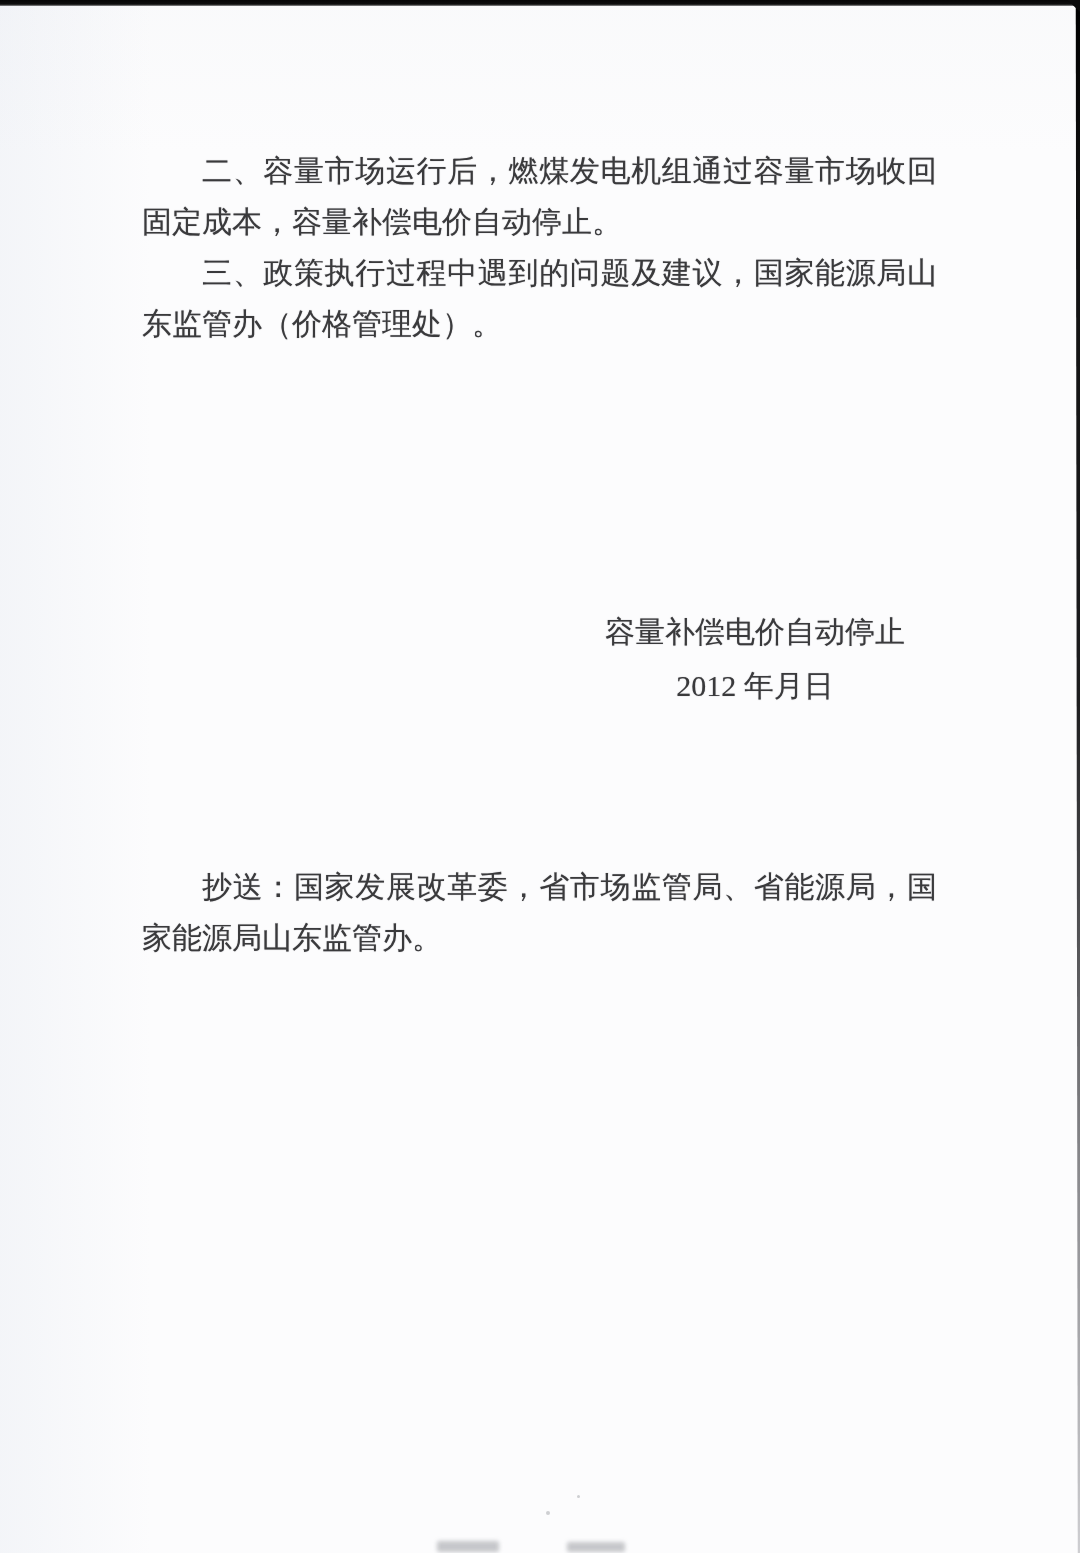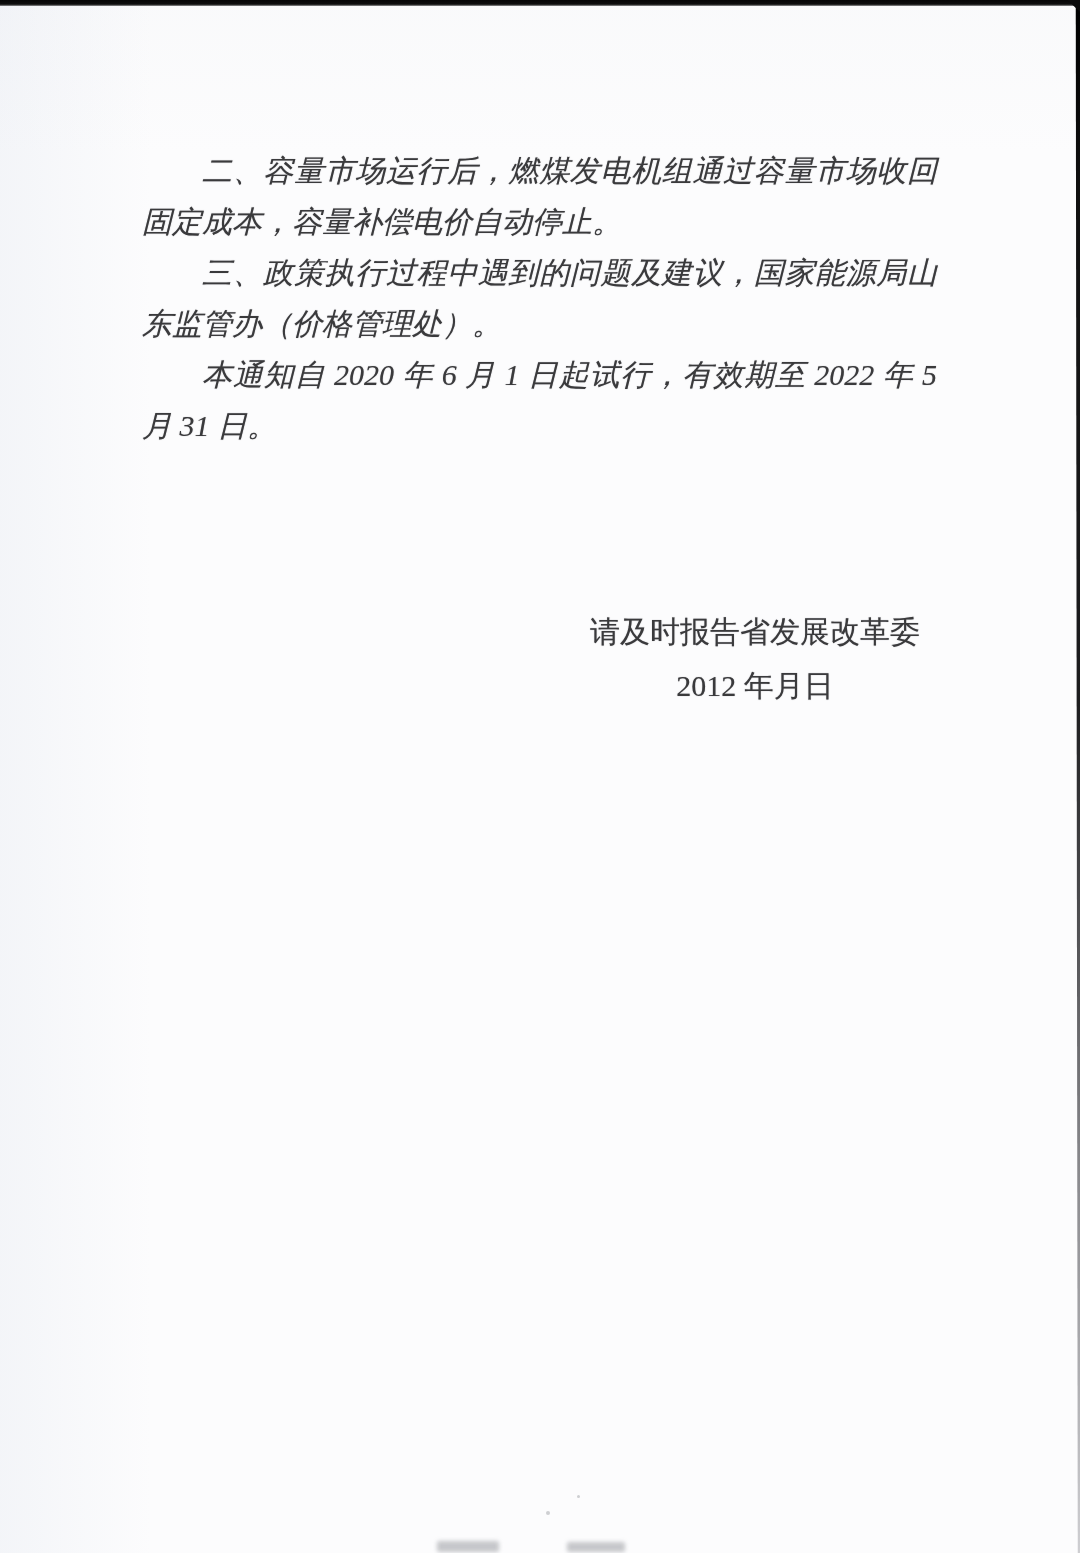--- a/index.html
+++ b/index.html
@@ -59,7 +59,6 @@
   .doc-body p {
     margin: 0;
     text-indent: 2em;
-    font-style: italic;
   }
   .signature-block {
     position: absolute;

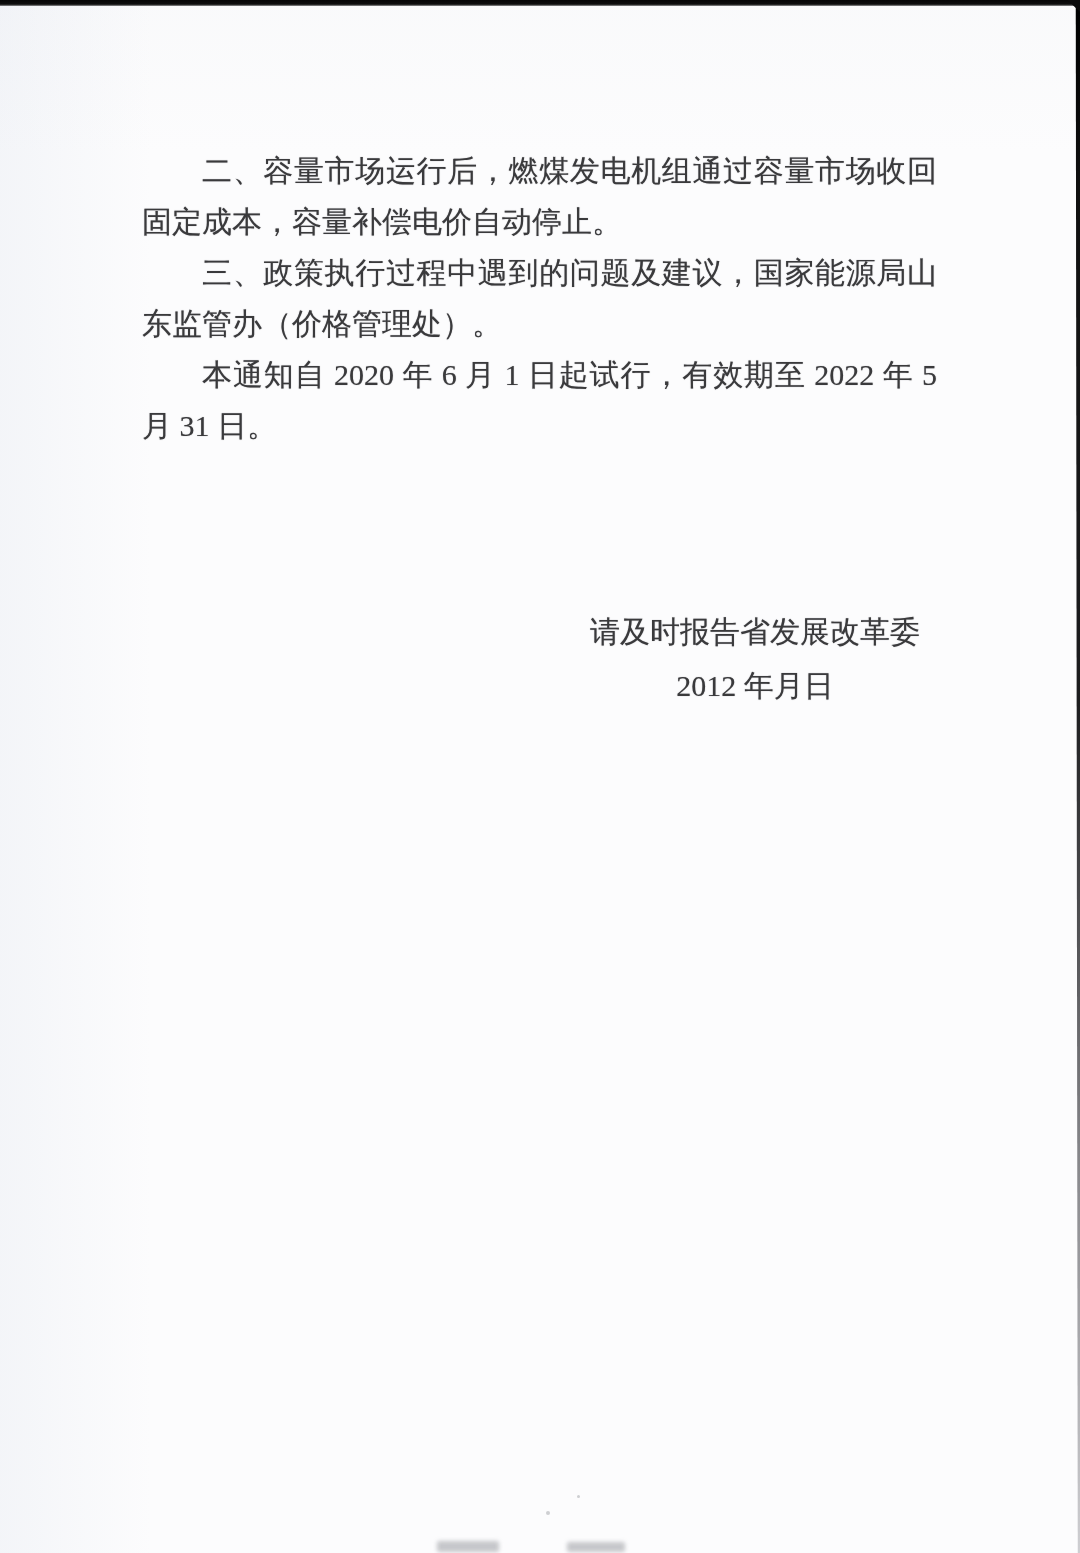--- a/index.html
+++ b/index.html
@@ -110,7 +110,6 @@
   <div class="doc-body">
     <p>二、容量市场运行后，燃煤发电机组通过容量市场收回固定成本，容量补偿电价自动停止。</p>
     <p>三、政策执行过程中遇到的问题及建议，国家能源局山东监管办（价格管理处）。</p>
-    <p>本通知自 2020 年 6 月 1 日起试行，有效期至 2022 年 5 月 31 日。</p>
   </div>
 
   <div class="signature-block">

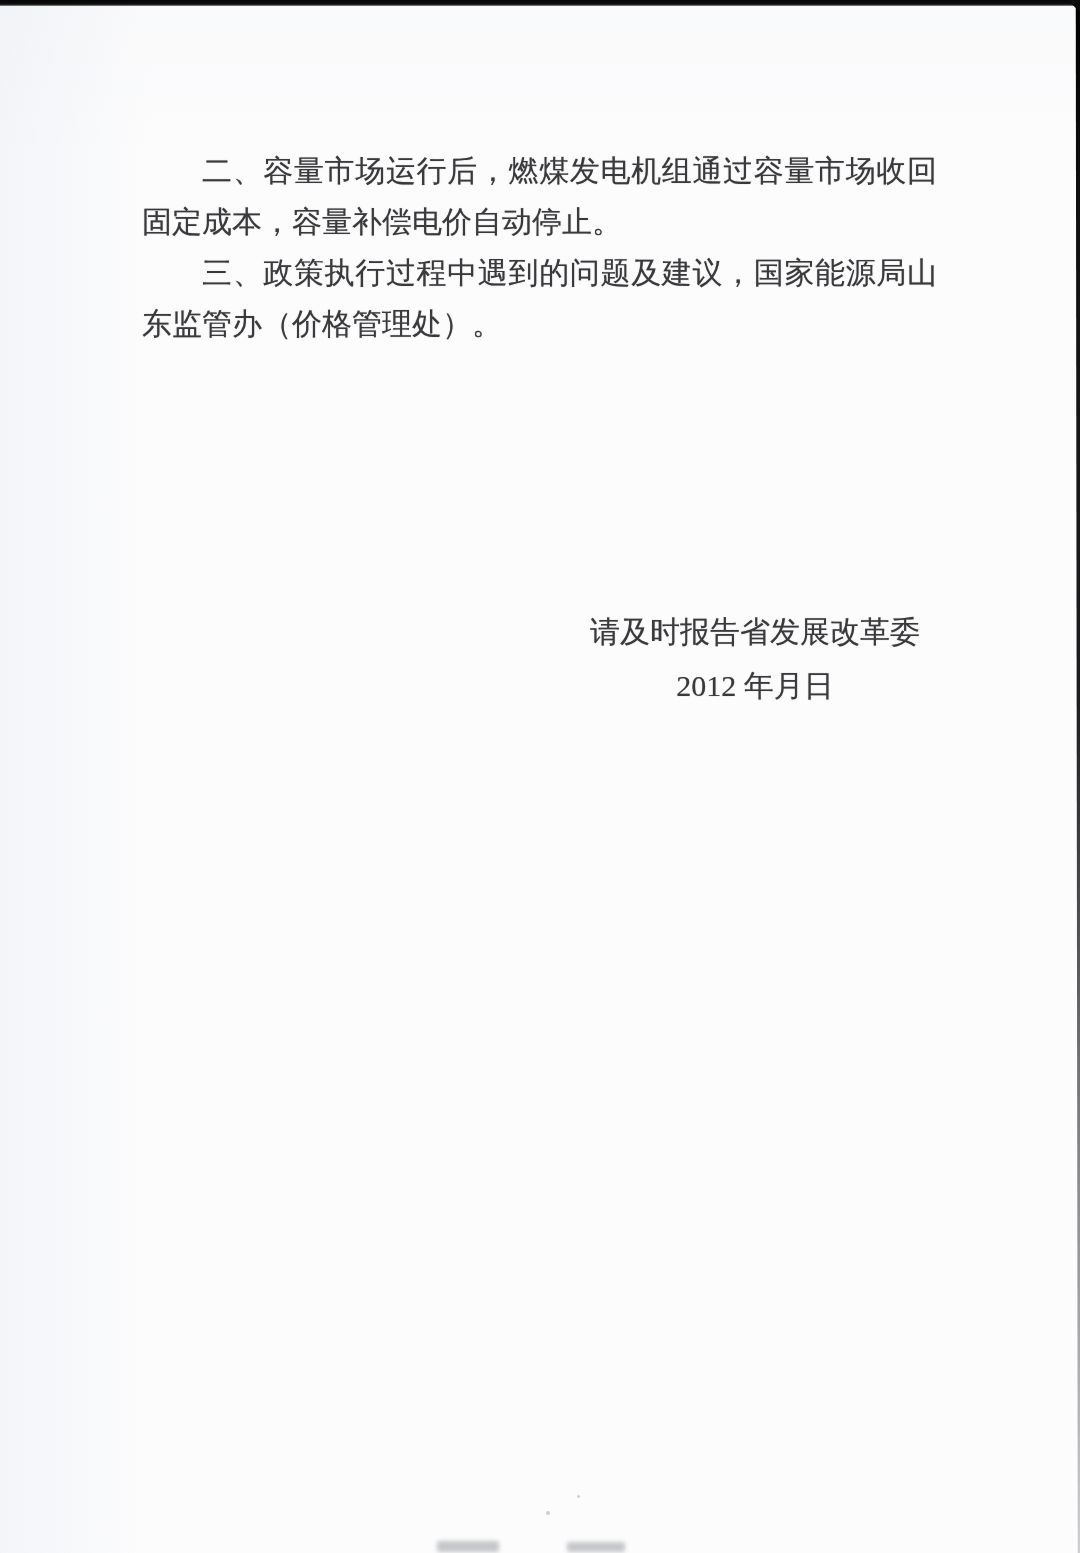--- a/index.html
+++ b/index.html
@@ -113,7 +113,7 @@
   </div>
 
   <div class="signature-block">
-    <div>请及时报告省发展改革委</div>
+    <div>容量补偿电价自动停止</div>
     <div>2012 年月日</div>
   </div>
 

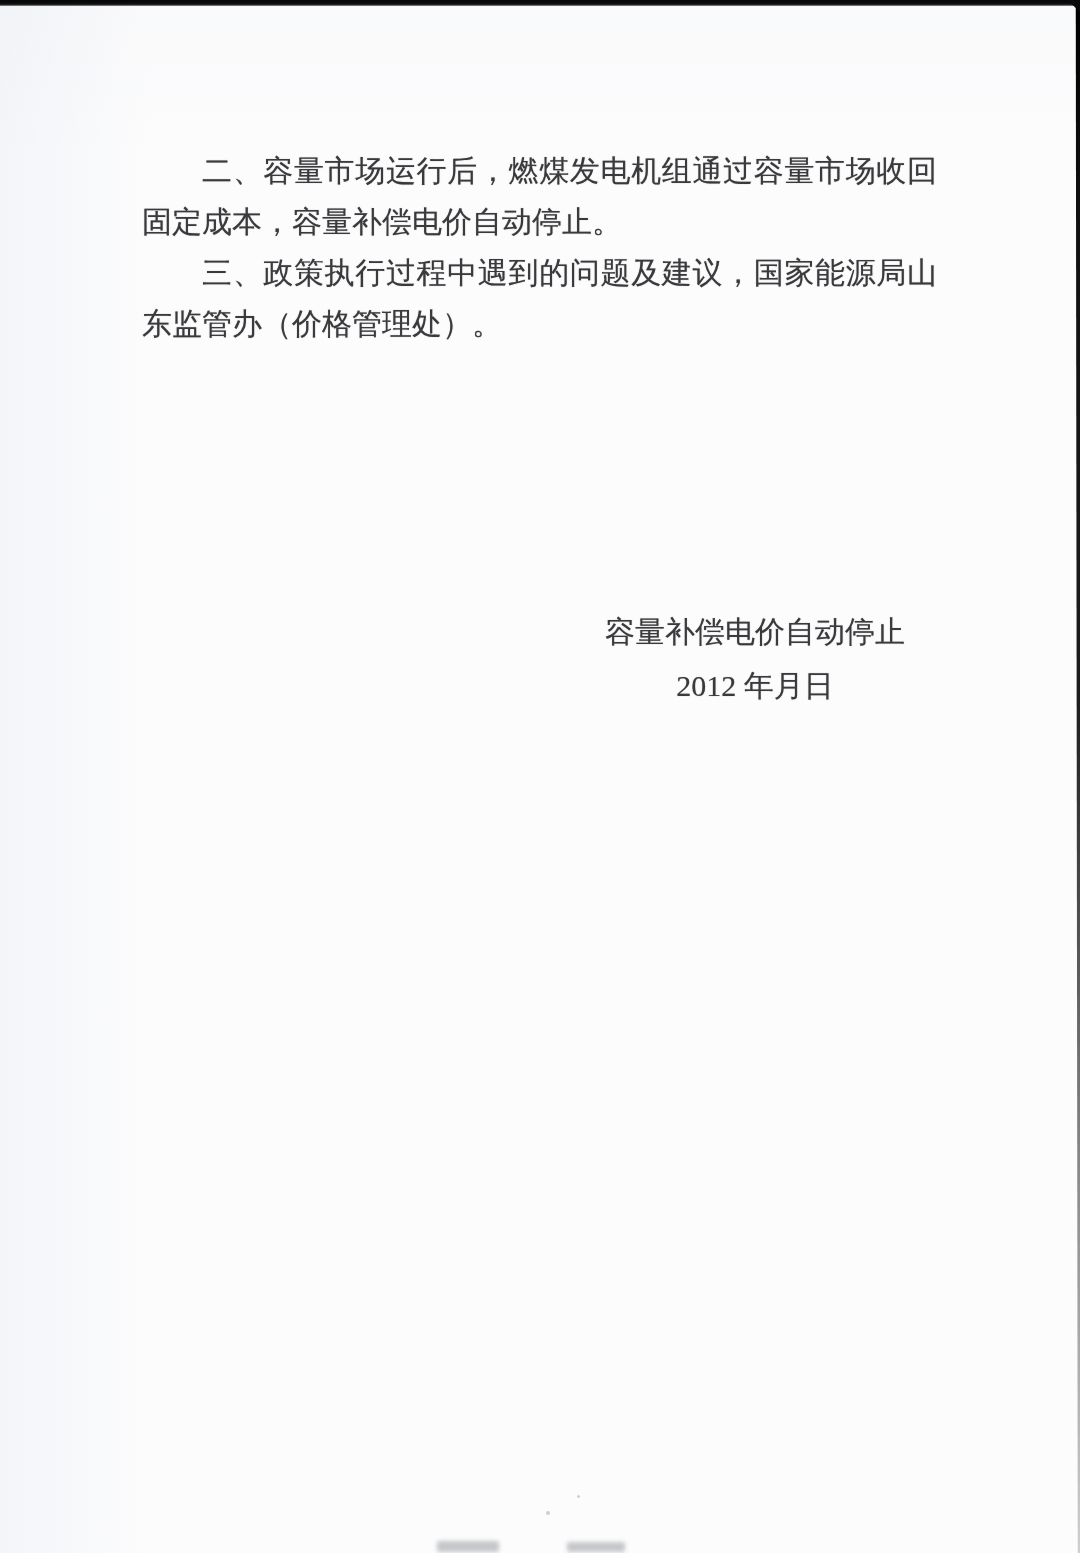--- a/index.html
+++ b/index.html
@@ -117,6 +117,7 @@
     <div>2012 年月日</div>
   </div>
 
+  <div class="cc-block">抄送：国家发展改革委，省市场监管局、省能源局，国家能源局山东监管办。</div>
 
   <div class="smudge smudge-a"></div>
   <div class="smudge smudge-b"></div>

